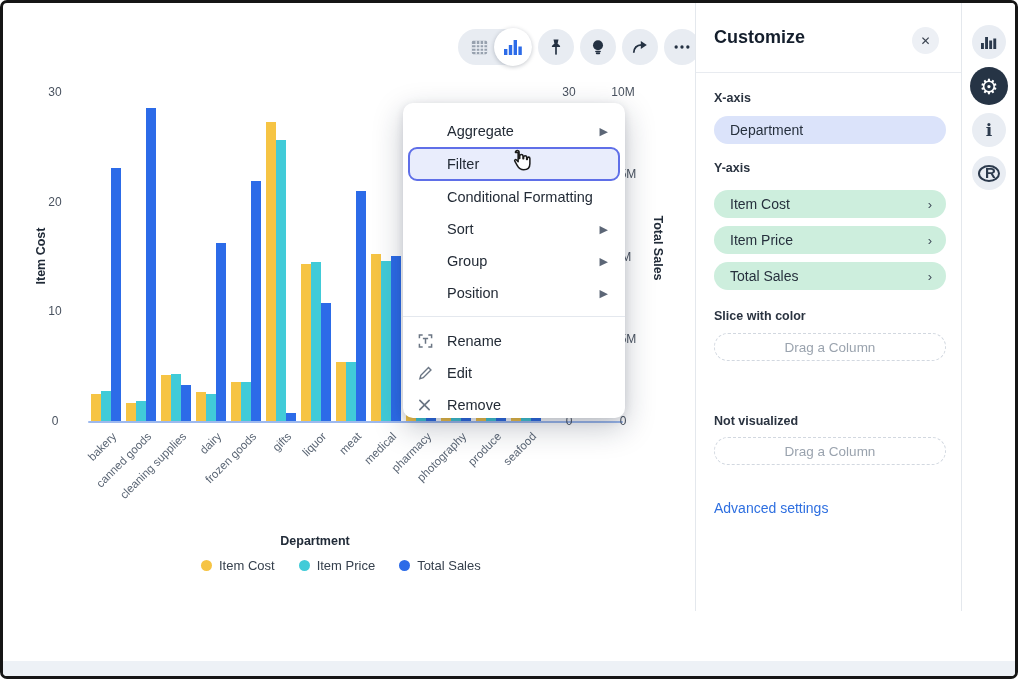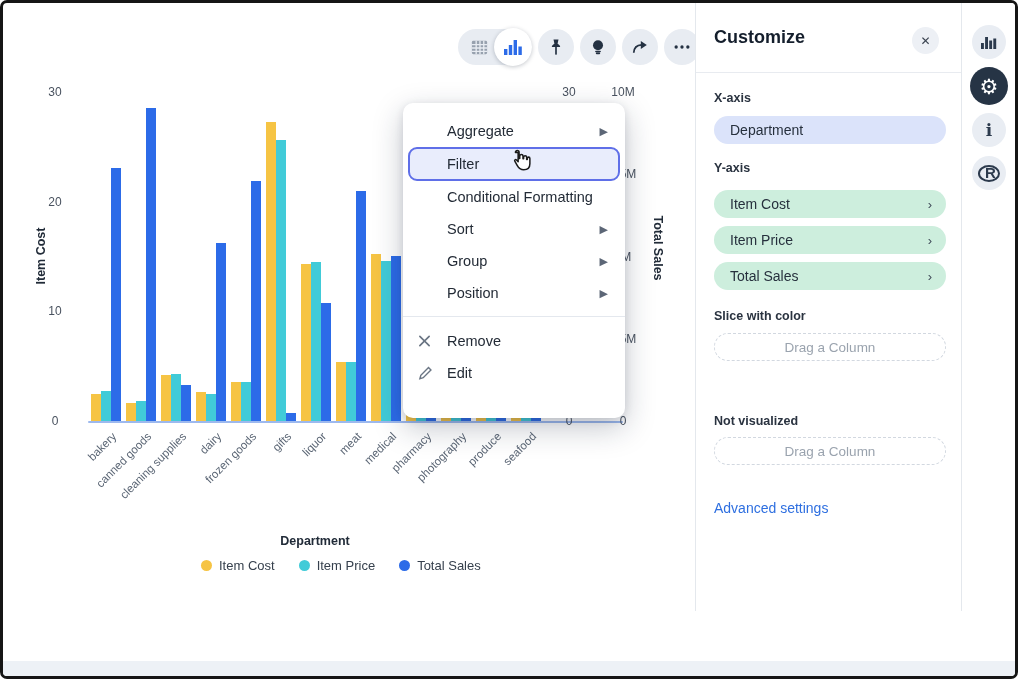--- a/index.html
+++ b/index.html
@@ -258,6 +258,15 @@
       <div class="menu-foot">
         <div class="menu-item">
           <span class="mi-icon">
+            <svg width="15" height="15" viewBox="0 0 16 16">
+              <path d="M1.5 5V1.5H5M11 1.5h3.5V5M14.5 11v3.5H11M5 14.5H1.5V11" fill="none" stroke="#6b7684" stroke-width="1.6"></path>
+              <path d="M5.2 5.3h5.6M8 5.3v5.6" stroke="#6b7684" stroke-width="1.6"></path>
+            </svg>
+          </span>
+          <span>Rename</span>
+        </div>
+        <div class="menu-item">
+          <span class="mi-icon">
             <svg width="13" height="13" viewBox="0 0 14 14">
               <path d="M2 2l10 10M12 2L2 12" stroke="#6b7684" stroke-width="1.8" stroke-linecap="round"></path>
             </svg>

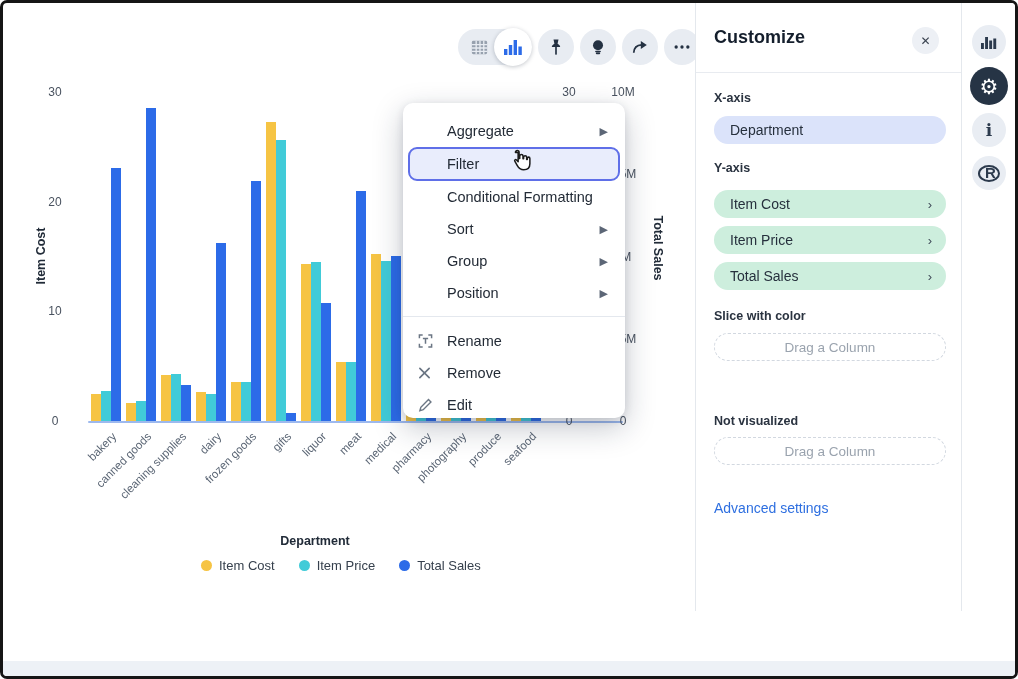--- a/index.html
+++ b/index.html
@@ -267,19 +267,19 @@
         </div>
         <div class="menu-item">
           <span class="mi-icon">
+            <svg width="15" height="15" viewBox="0 0 16 16">
+              <path d="M2 14l1-3.6 8.2-8.2 2.6 2.6L5.6 13 2 14z" fill="none" stroke="#6b7684" stroke-width="1.5"></path>
+            </svg>
+          </span>
+          <span>Edit</span>
+        </div>
+        <div class="menu-item">
+          <span class="mi-icon">
             <svg width="13" height="13" viewBox="0 0 14 14">
               <path d="M2 2l10 10M12 2L2 12" stroke="#6b7684" stroke-width="1.8" stroke-linecap="round"></path>
             </svg>
           </span>
           <span>Remove</span>
-        </div>
-        <div class="menu-item">
-          <span class="mi-icon">
-            <svg width="15" height="15" viewBox="0 0 16 16">
-              <path d="M2 14l1-3.6 8.2-8.2 2.6 2.6L5.6 13 2 14z" fill="none" stroke="#6b7684" stroke-width="1.5"></path>
-            </svg>
-          </span>
-          <span>Edit</span>
         </div>
       </div>
     </div>

